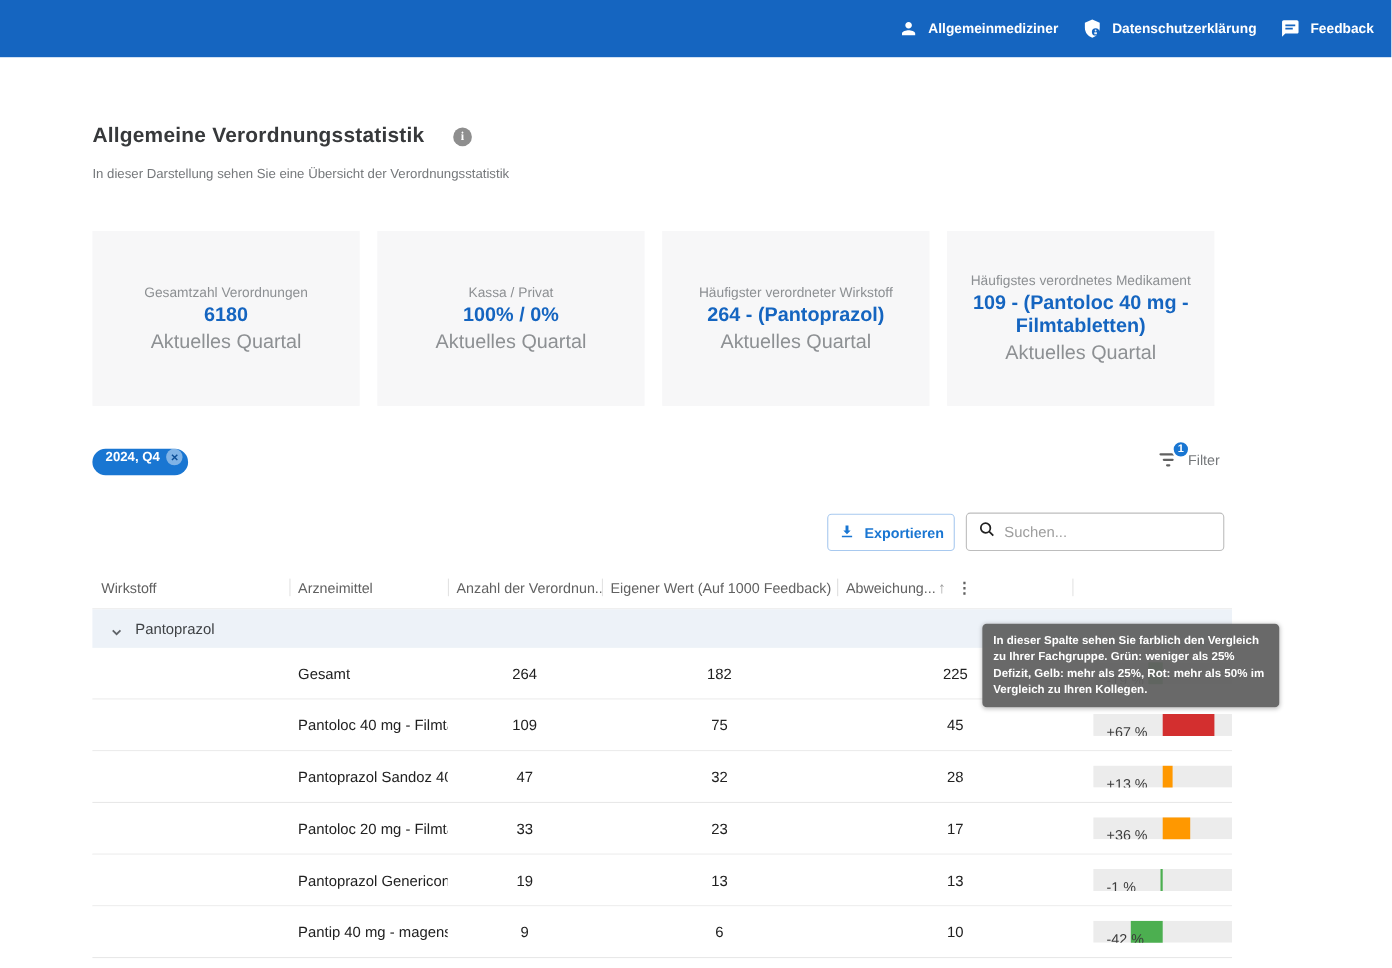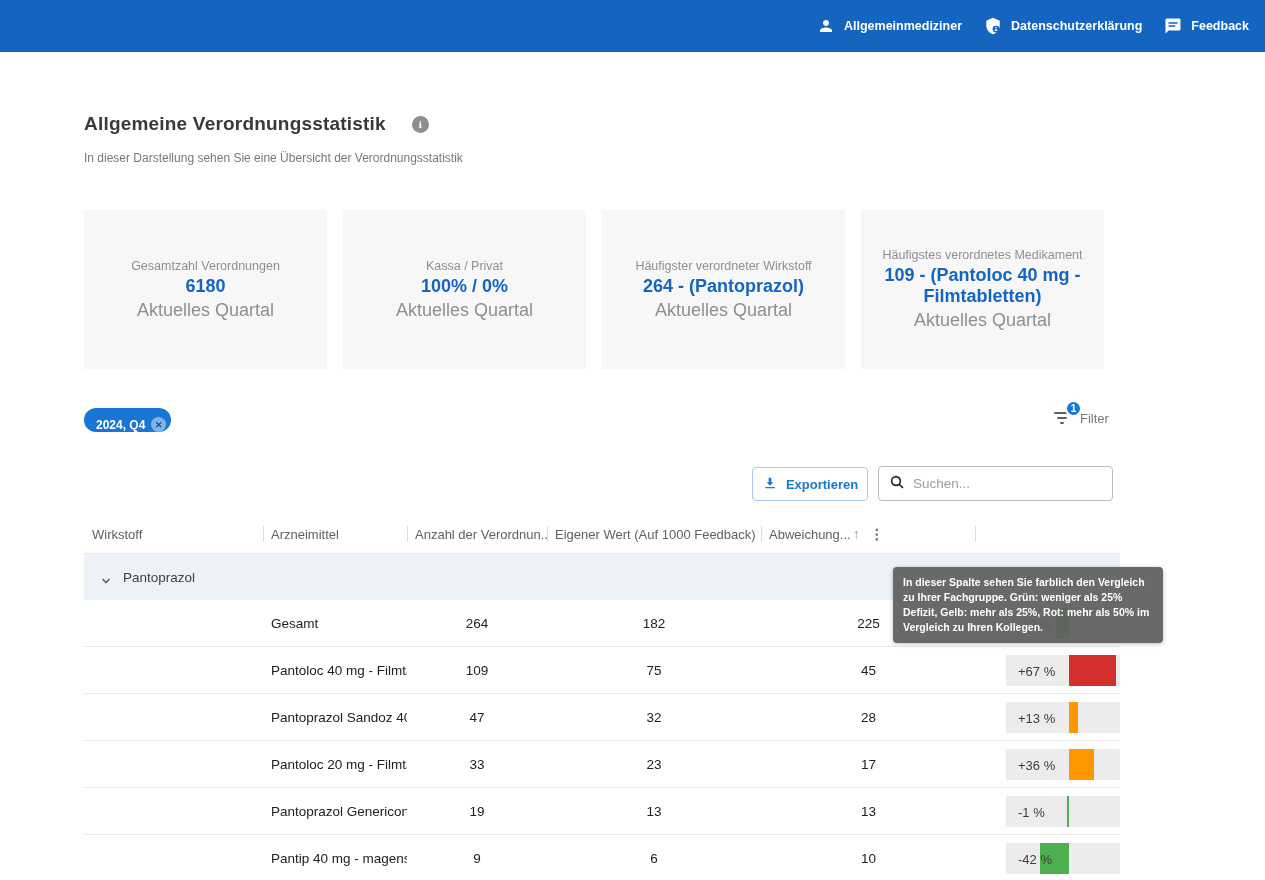--- a/index.html
+++ b/index.html
@@ -35,7 +35,7 @@
   
   .chip { position:absolute; left:84px; top:408px; height:24px; border-radius:12px;
     background:#1976d2; color:#fff; font-size:12px; font-weight:700;
-    display:flex; align-items:flex-end; gap:6px; padding:0 5px 0 12px; cursor:pointer; }
+    display:flex; align-items:flex-start; gap:6px; padding:0 5px 0 12px; cursor:pointer; }
   .chip-close { width:15px; height:15px; border-radius:50%; background:rgba(255,255,255,.45);
     display:flex; align-items:center; justify-content:center; color:#0d4e96;
     font-size:9px; font-weight:700; cursor:pointer; }

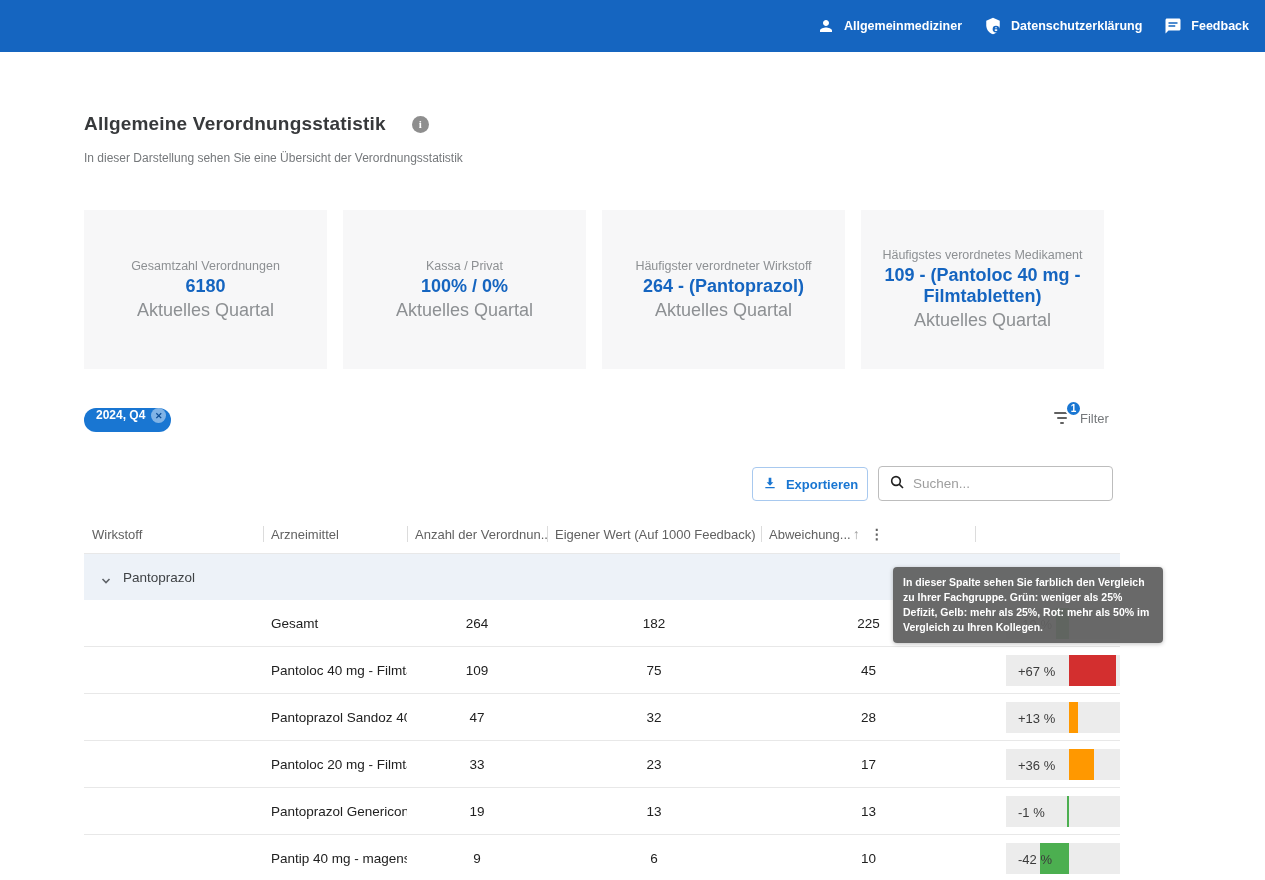--- a/index.html
+++ b/index.html
@@ -76,7 +76,7 @@
   .kebab { color:#616161; font-size:14px; font-weight:700; letter-spacing:0; cursor:pointer; margin-left:8px; }
   .th-endsep { position:absolute; right:0; top:12px; width:1px; height:16px; background:#dcdcdc; }
 
-  .group-row { height:46px; background:#edf2f8; display:flex; align-items:center;
+  .group-row { height:35px; background:#edf2f8; display:flex; align-items:center;
     gap:12px; padding-left:17px; cursor:pointer; }
   .chev { width:10px; height:10px; }
   .group-label { font-size:13.5px; color:#3f4245; }

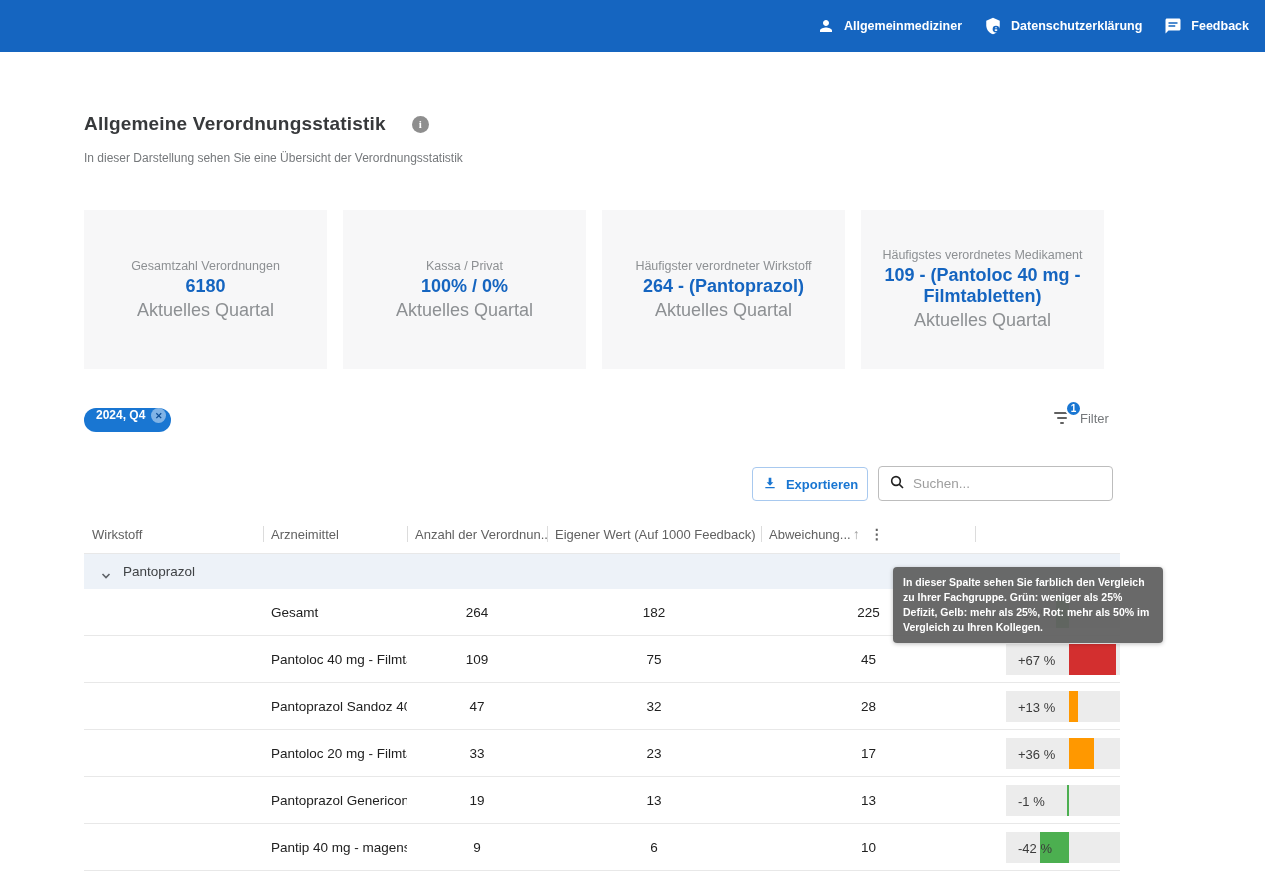--- a/index.html
+++ b/index.html
@@ -85,7 +85,7 @@
   .t-row:first-of-type { border-top:none; }
   .td { font-size:13.5px; color:#212121; padding-left:8px; white-space:nowrap; overflow:hidden; }
   .td.num { text-align:center; padding-left:0; }
-  .dev-cell { position:relative; height:31px; width:127px; margin-left:22px;
+  .dev-cell { position:relative; height:20px; width:127px; margin-left:10px;
     background:#ececec; overflow:hidden; }
   .dev-label { position:absolute; left:12px; top:0; height:33px; display:flex;
     align-items:center; font-size:13px; color:#3c3c3c; z-index:2; }

